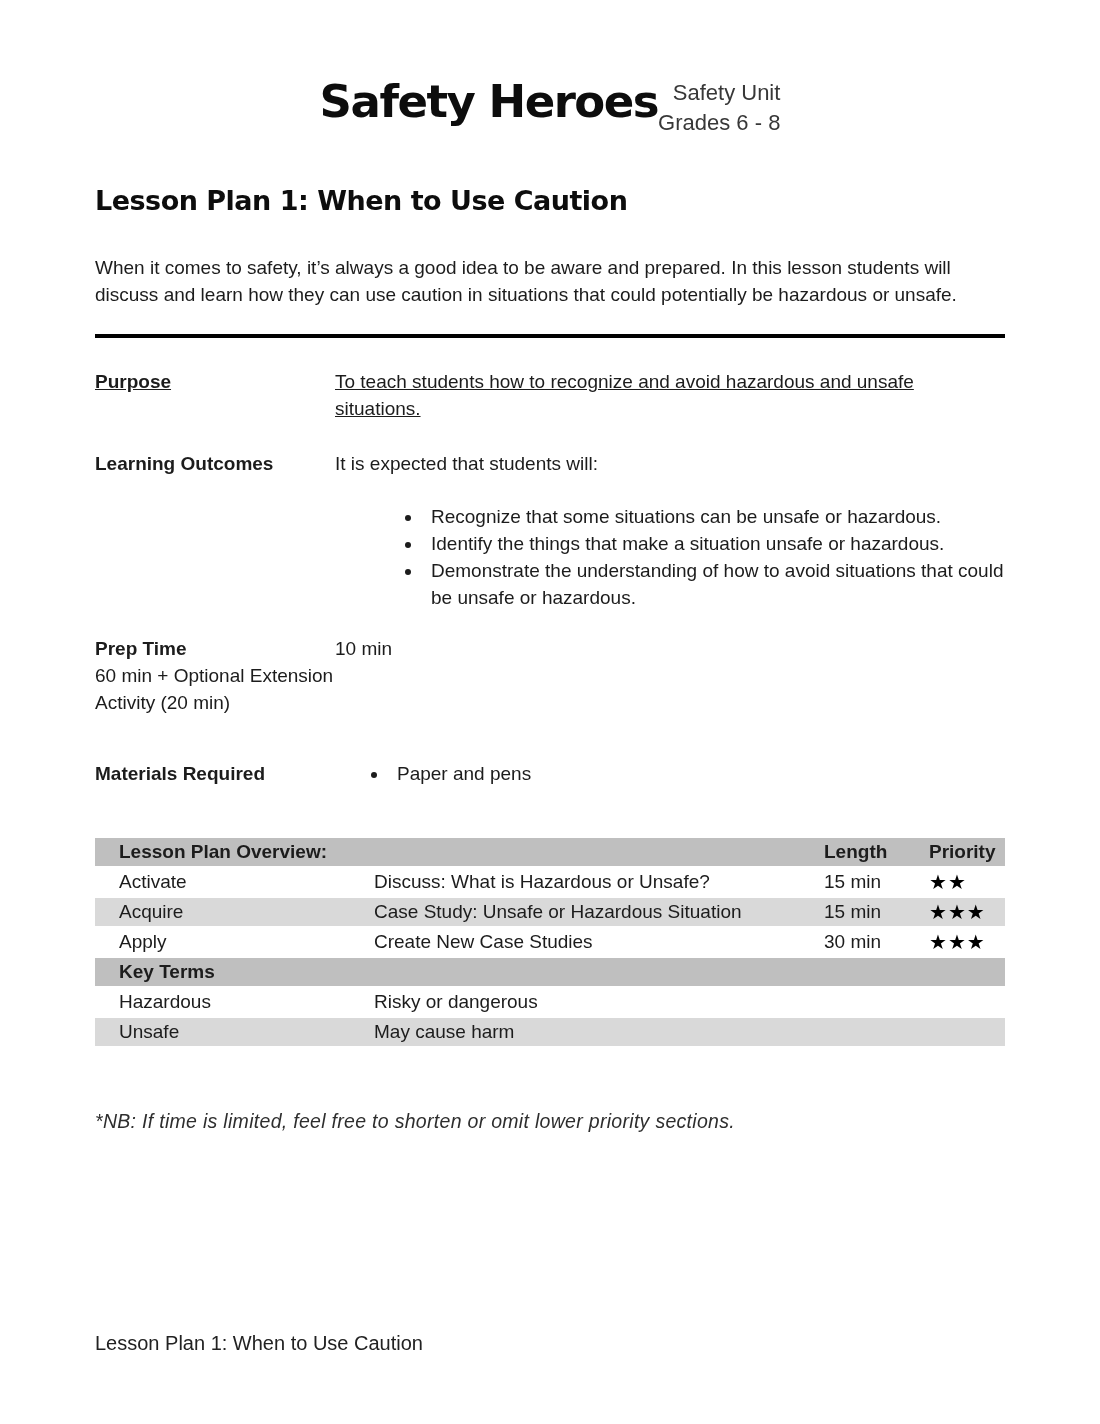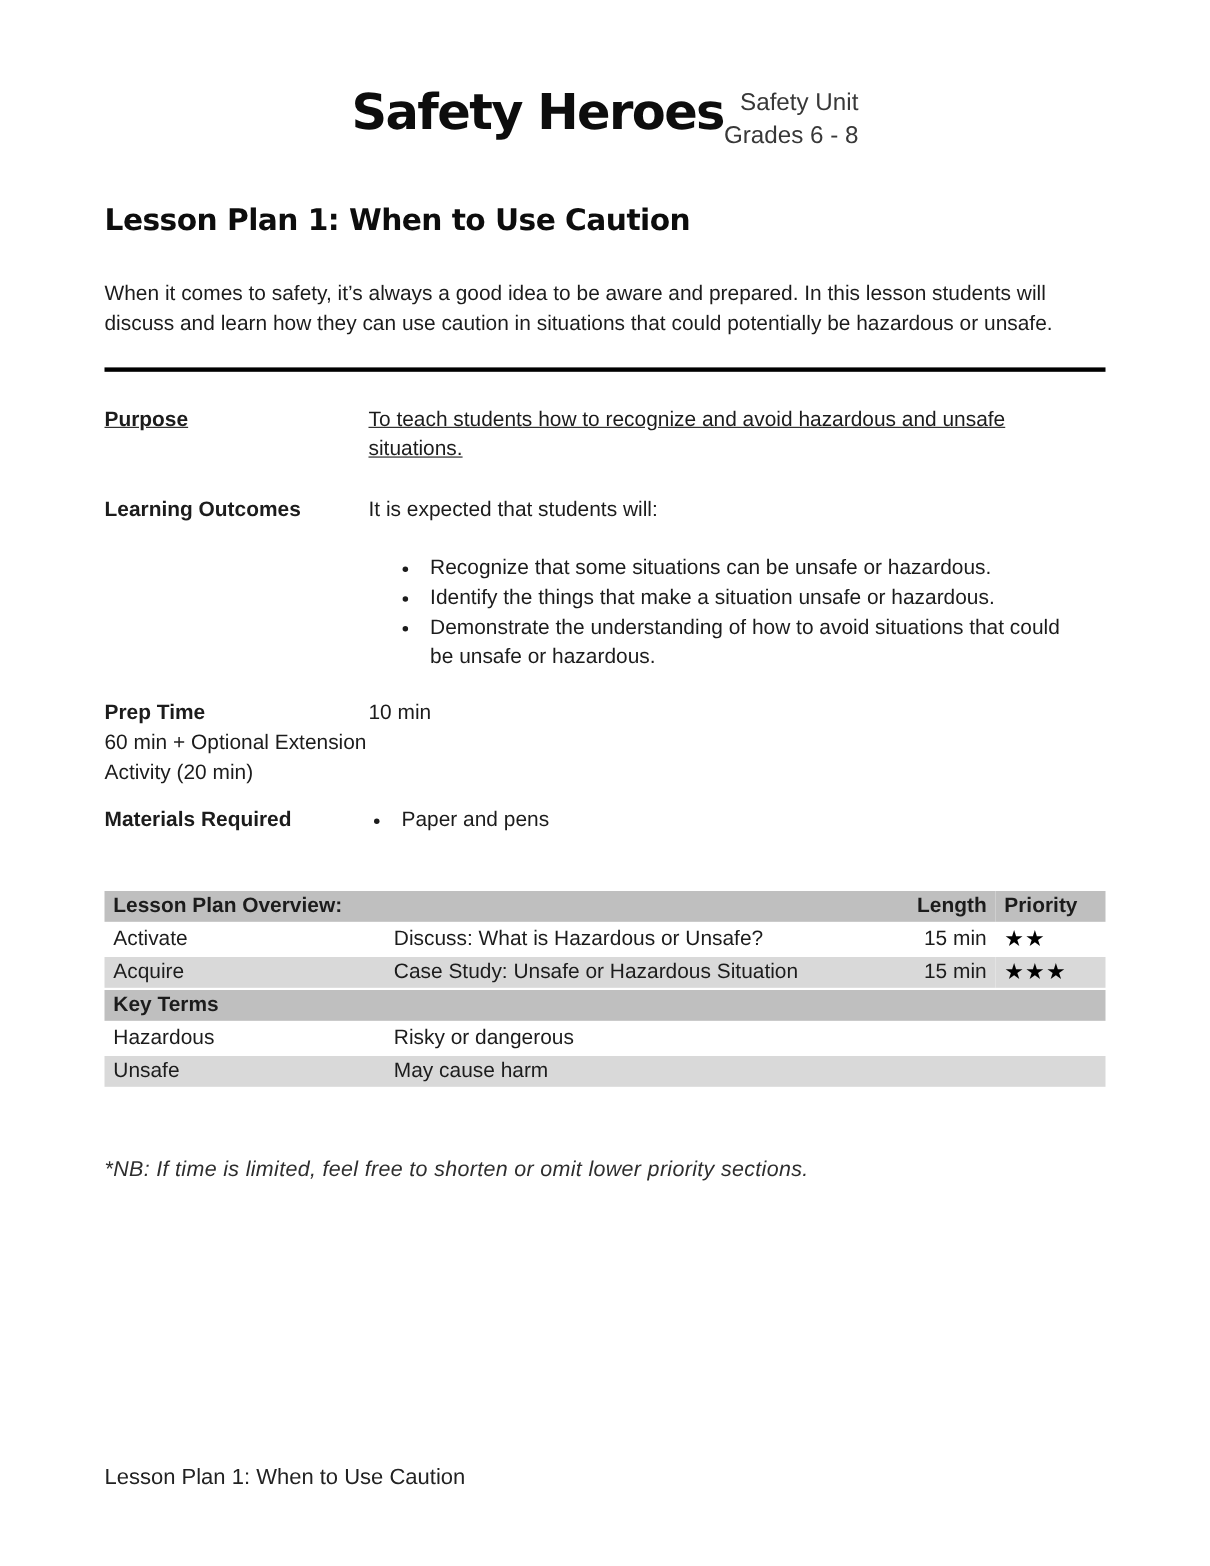--- a/index.html
+++ b/index.html
@@ -75,7 +75,7 @@
   .detail-row .label { font-weight: bold; }
   .row-purpose   { margin-top: 30px; text-decoration: underline; }
   .row-outcomes  { margin-top: 28px; }
-  .row-bullets   { margin-top: 26px; }
+  .row-bullets   { margin-top: 26px; gap: 40px; }
   .row-prep      { margin-top: 24px; }
   .row-duration  { margin-top: 0; }
   .row-materials { margin-top: 16px; }

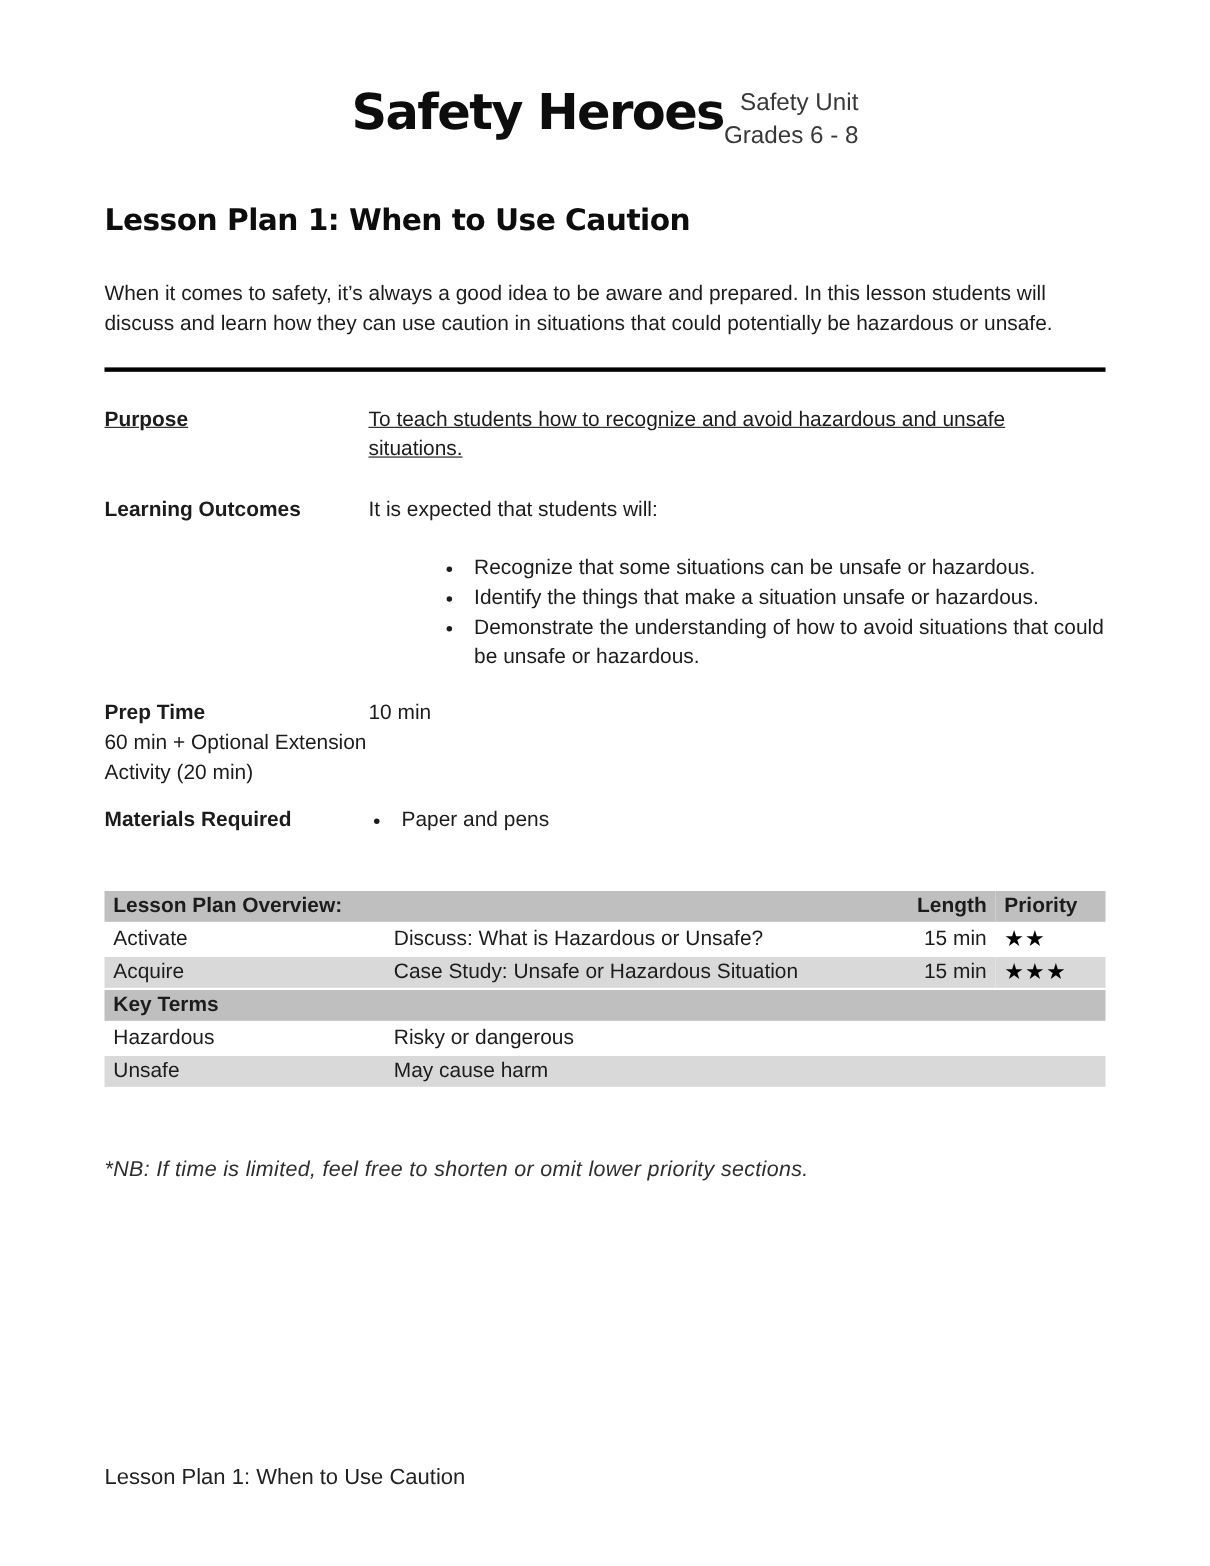--- a/index.html
+++ b/index.html
@@ -78,7 +78,7 @@
   .row-bullets   { margin-top: 26px; gap: 40px; }
   .row-prep      { margin-top: 24px; }
   .row-duration  { margin-top: 0; }
-  .row-materials { margin-top: 16px; }
+  .row-materials { margin-top: 44px; gap: 32px; }
   .value { max-width: 640px; }
   ul.outcome-list {
     list-style: disc;

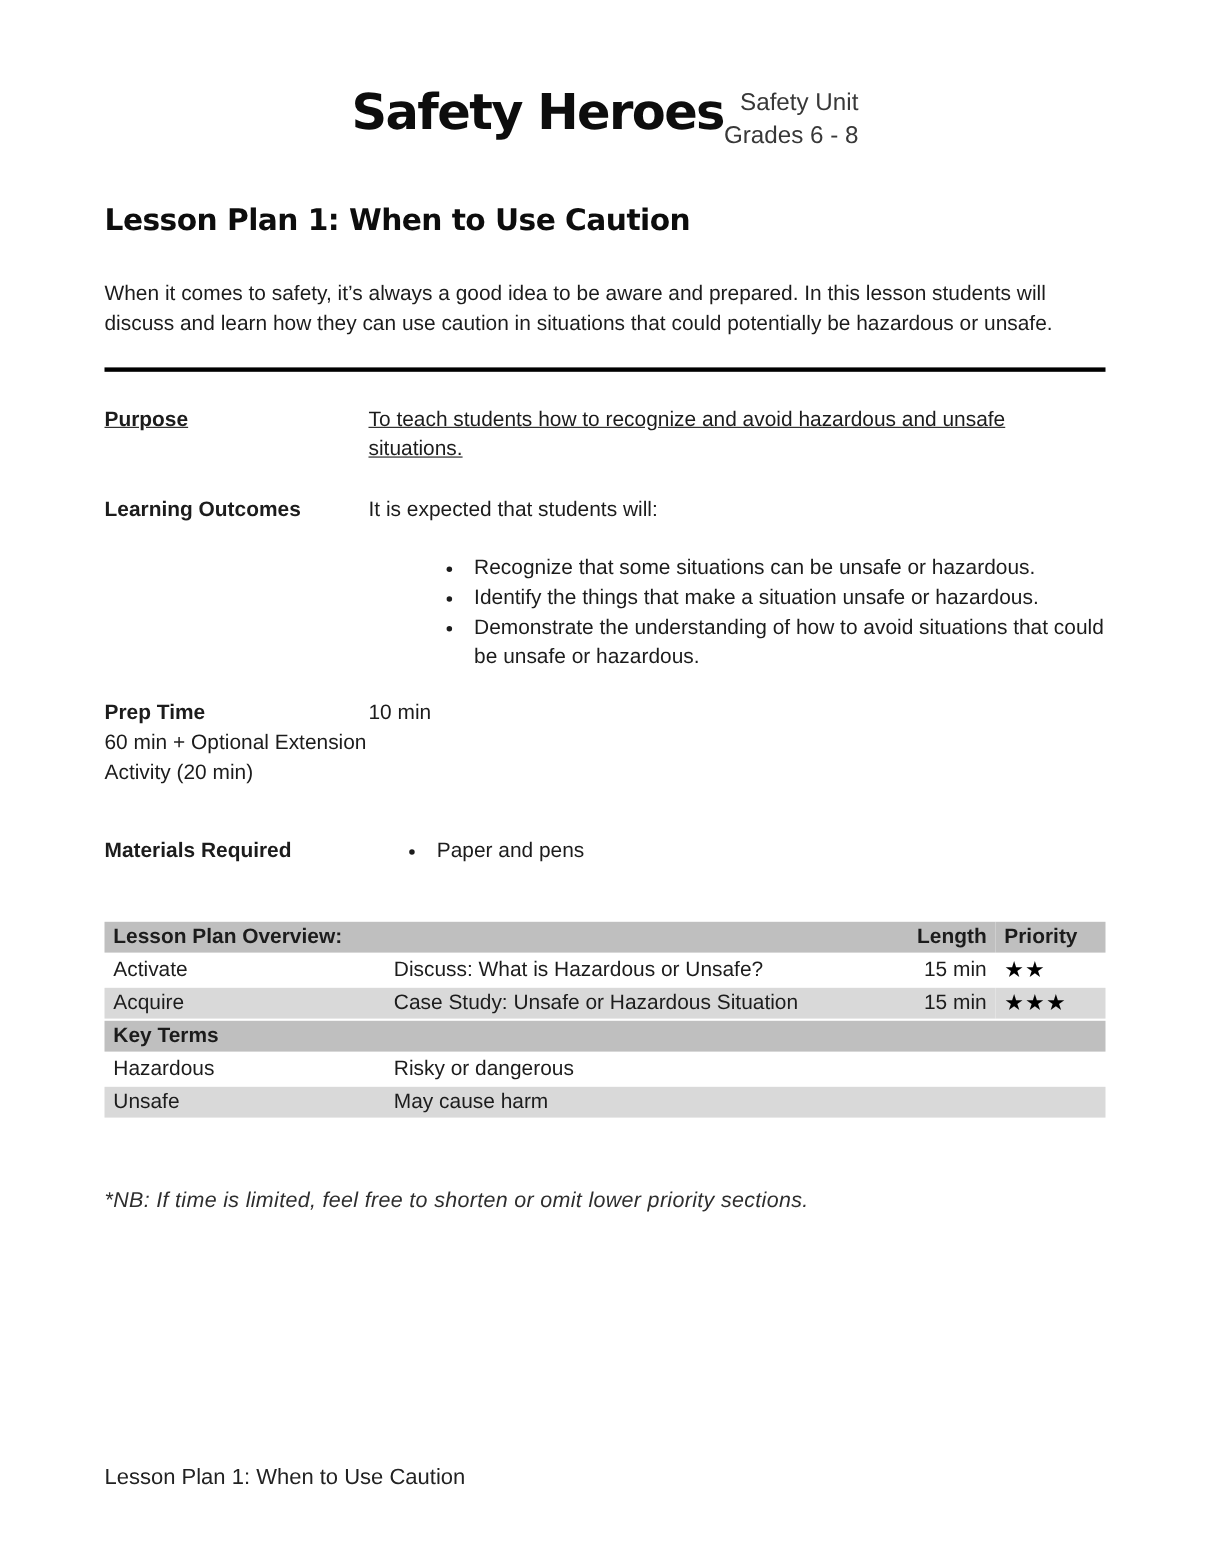--- a/index.html
+++ b/index.html
@@ -100,7 +100,7 @@
     table-layout: fixed;
   }
   table.overview td {
-    padding: 3px 8px;
+    padding: 3px 24px;
     line-height: 22px;
     overflow: hidden;
     white-space: nowrap;

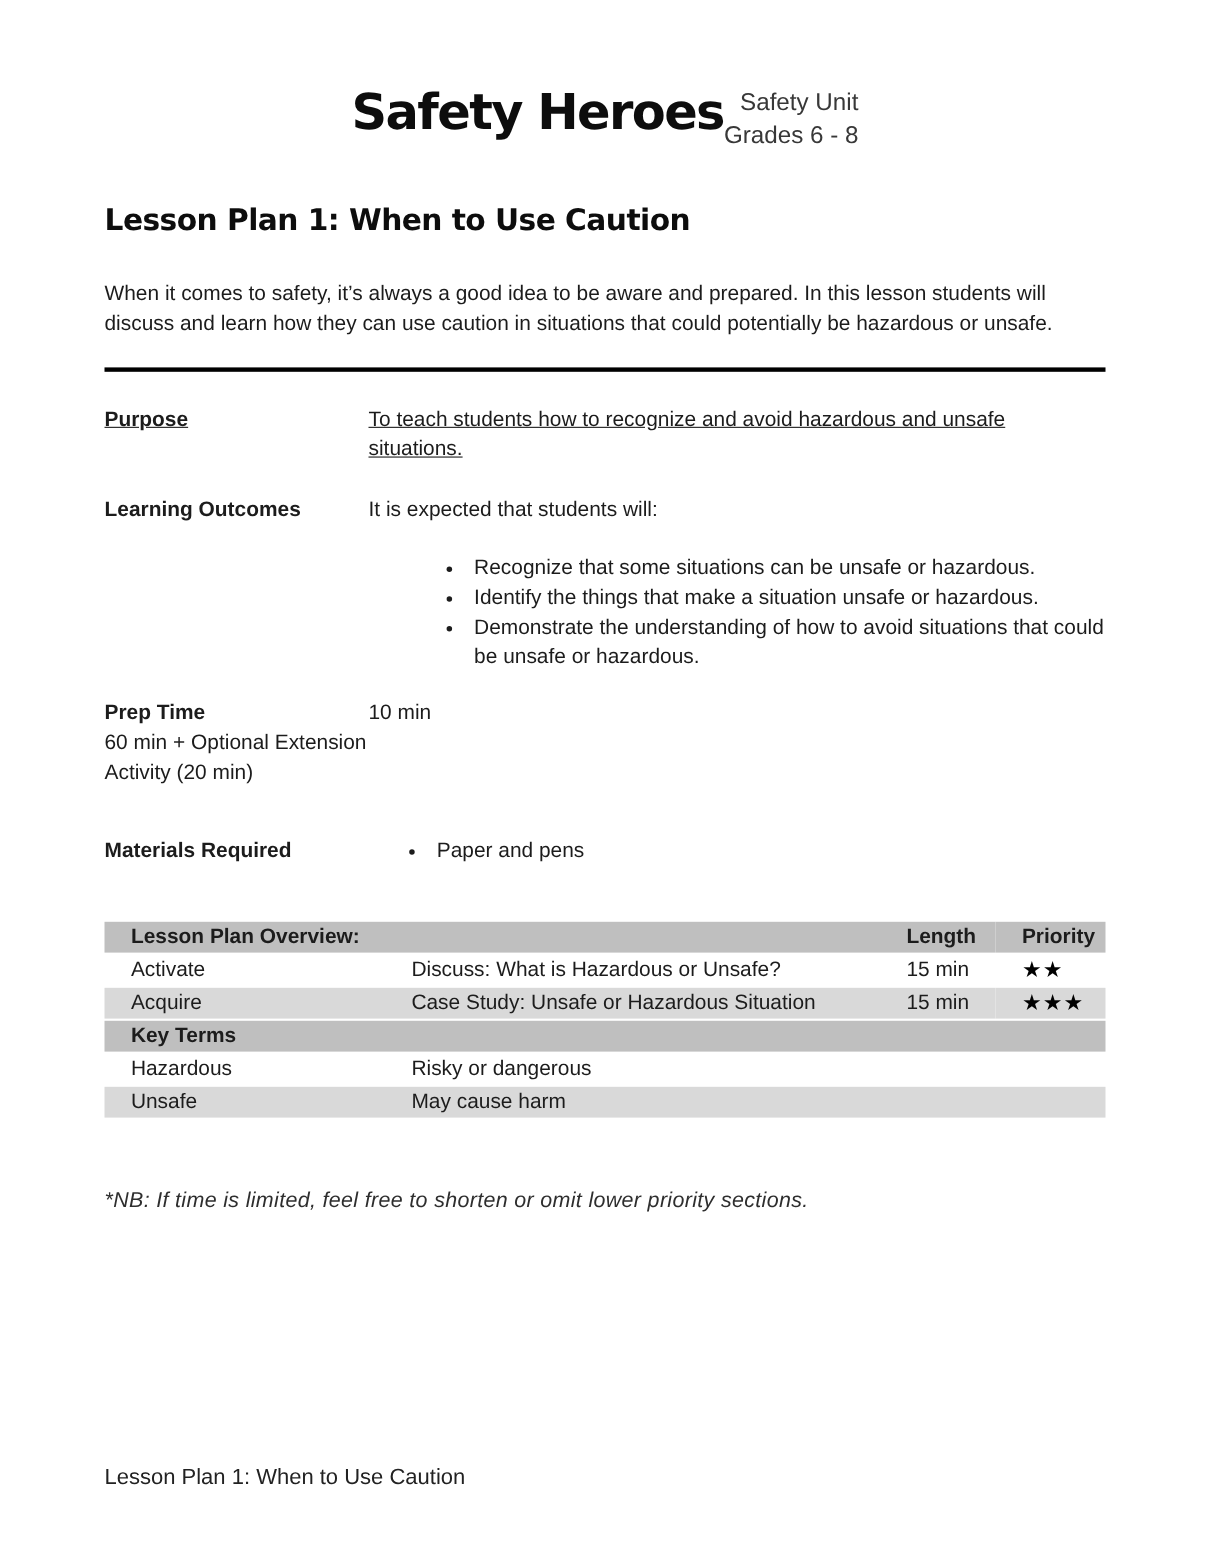--- a/index.html
+++ b/index.html
@@ -219,6 +219,12 @@
         <td class="len">15 min</td>
         <td class="pri stars">★★★</td>
       </tr>
+      <tr class="r-white">
+        <td>Apply</td>
+        <td>Create New Case Studies</td>
+        <td class="len">30 min</td>
+        <td class="pri stars">★★★</td>
+      </tr>
       <tr class="band">
         <td colspan="4">Key Terms</td>
       </tr>

